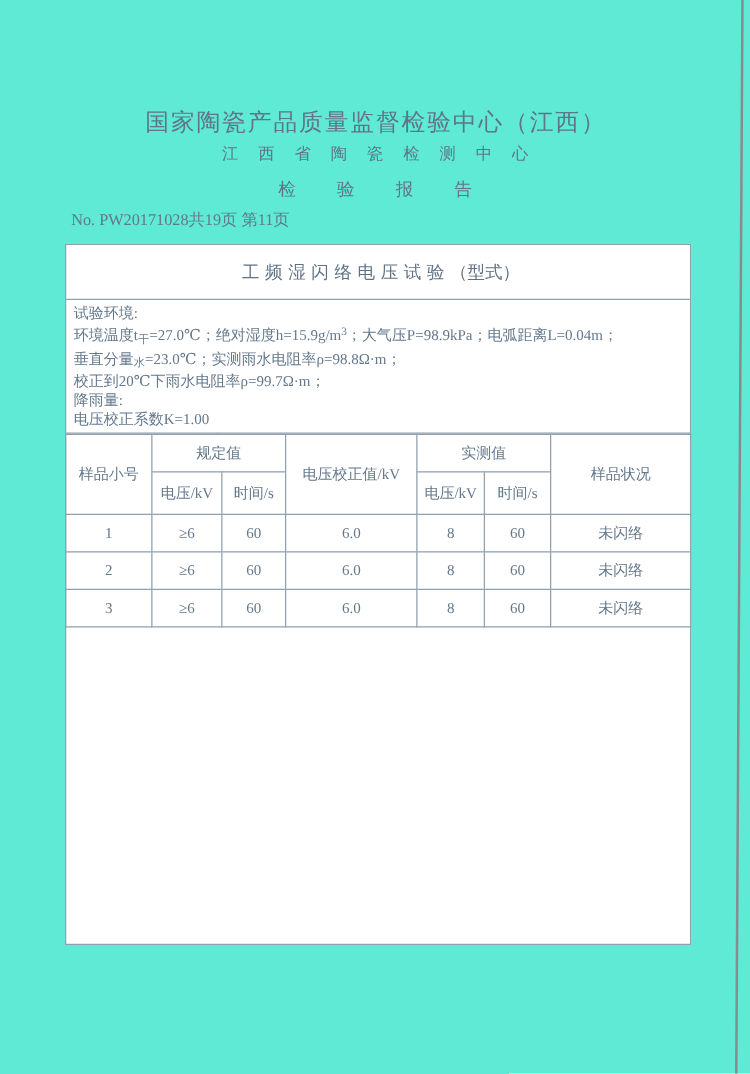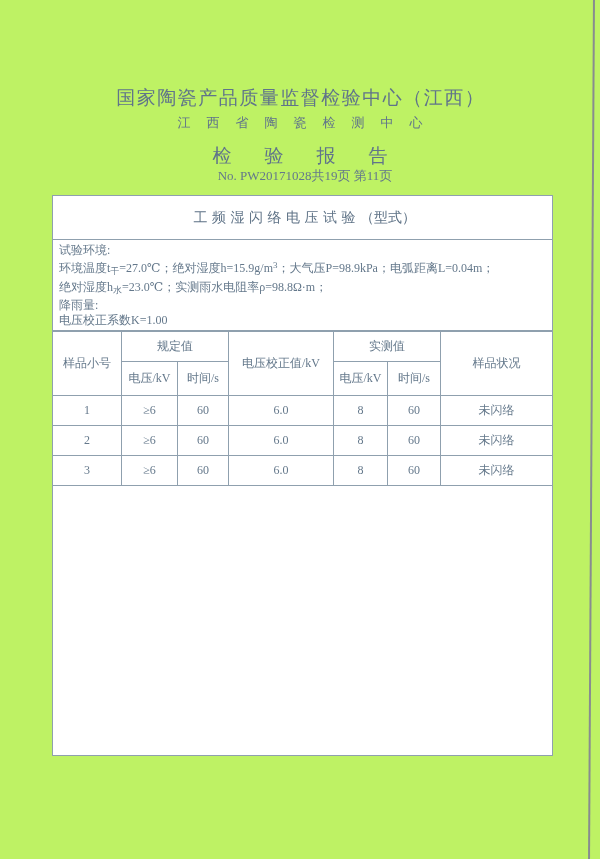--- a/index.html
+++ b/index.html
@@ -12,7 +12,7 @@
     position: relative;
     width: 600px;
     height: 859px;
-    background: #bef264;
+    background: #5eead4;
     overflow: hidden;
   }
   

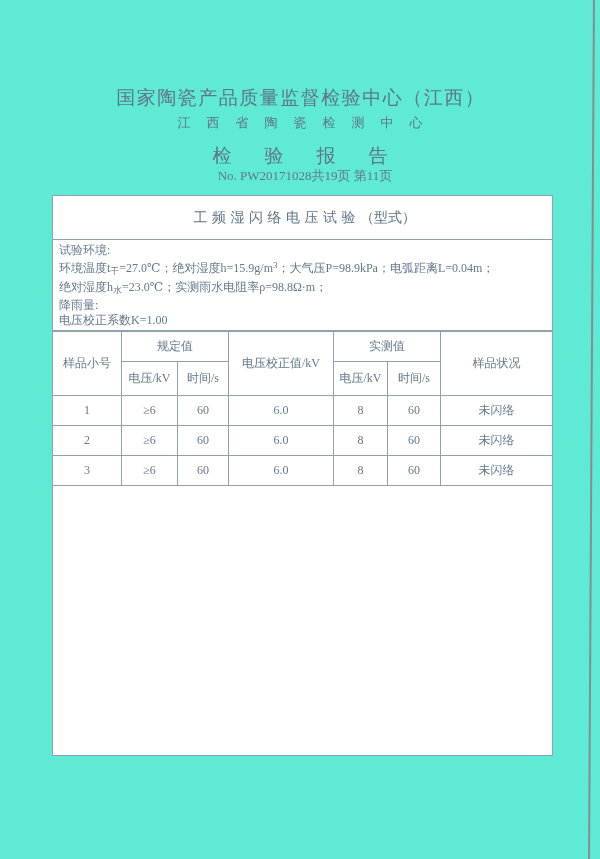--- a/index.html
+++ b/index.html
@@ -50,7 +50,7 @@
     position: absolute;
     top: 143px; left: 0; width: 600px;
     text-align: center;
-    font-size: 19px;
+    font-size: 14px;
     letter-spacing: 33px;
     text-indent: 33px;
     color: #60748a;

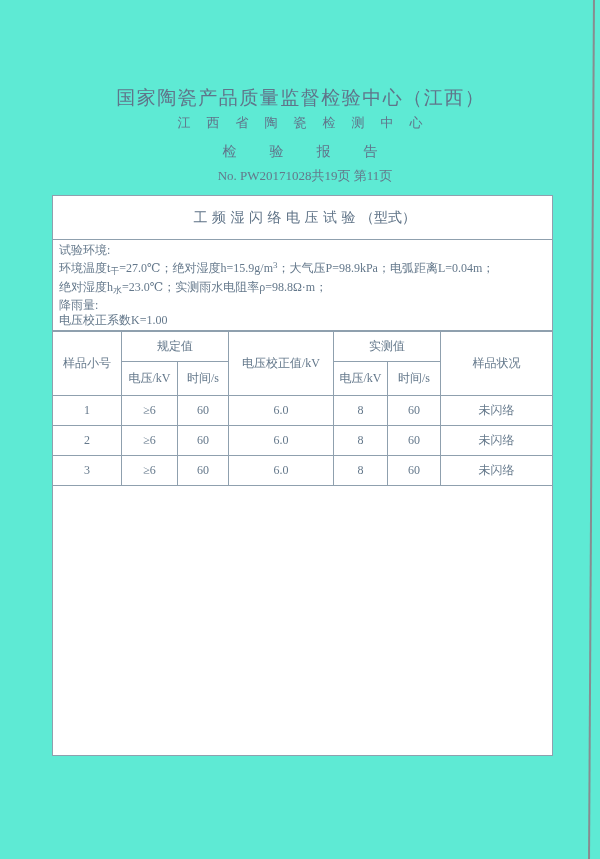--- a/index.html
+++ b/index.html
@@ -60,7 +60,7 @@
     position: absolute;
     top: 167px; left: 52px; width: 501px;
     display: flex;
-    justify-content: center;
+    justify-content: flex-start;
     align-items: baseline;
     font-size: 13px;
     color: #64788b;

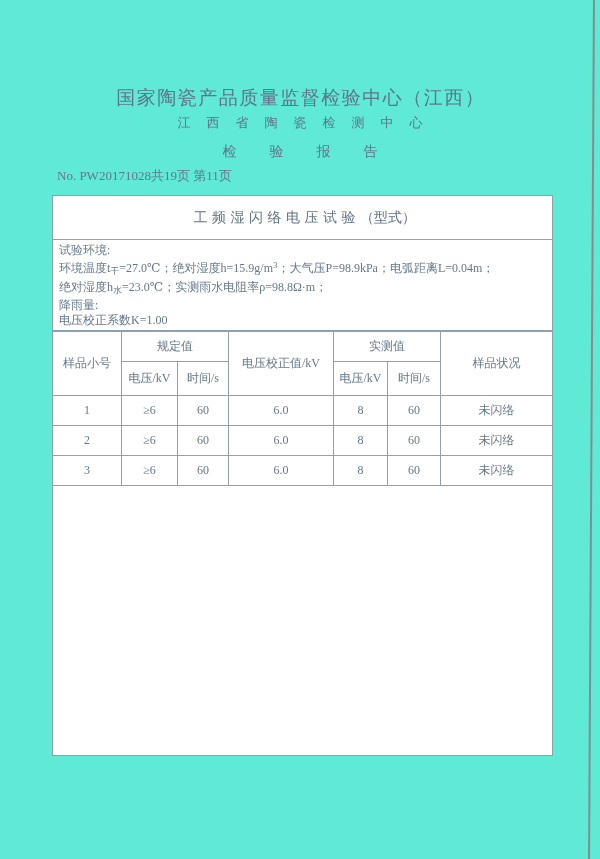--- a/index.html
+++ b/index.html
@@ -147,7 +147,7 @@
     <div class="env">
       <div>试验环境:</div>
       <div><span>环境温度t</span><sub>干</sub><span>=27.0℃；绝对湿度h=15.9g/m</span><sup>3</sup><span>；大气压P=98.9kPa；电弧距离L=0.04m；</span></div>
-      <div><span>绝对湿度h</span><sub>水</sub><span>=23.0℃；实测雨水电阻率ρ=98.8Ω·m；</span></div>
+      <div><span>垂直分量</span><sub>水</sub><span>=23.0℃；实测雨水电阻率ρ=98.8Ω·m；</span></div>
       <div>降雨量:</div>
       <div>电压校正系数K=1.00</div>
     </div>

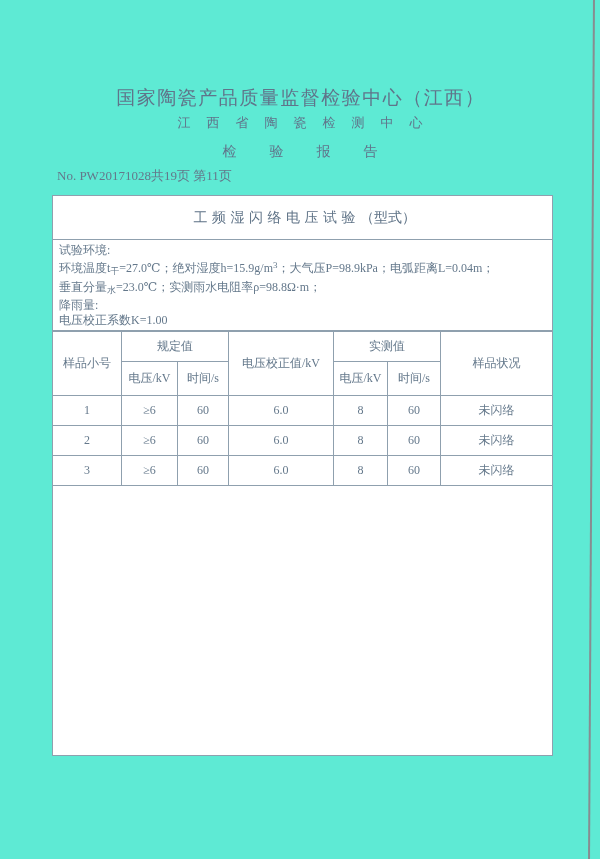--- a/index.html
+++ b/index.html
@@ -148,6 +148,7 @@
       <div>试验环境:</div>
       <div><span>环境温度t</span><sub>干</sub><span>=27.0℃；绝对湿度h=15.9g/m</span><sup>3</sup><span>；大气压P=98.9kPa；电弧距离L=0.04m；</span></div>
       <div><span>垂直分量</span><sub>水</sub><span>=23.0℃；实测雨水电阻率ρ=98.8Ω·m；</span></div>
+      <div>校正到20℃下雨水电阻率ρ=99.7Ω·m；</div>
       <div>降雨量:</div>
       <div>电压校正系数K=1.00</div>
     </div>

